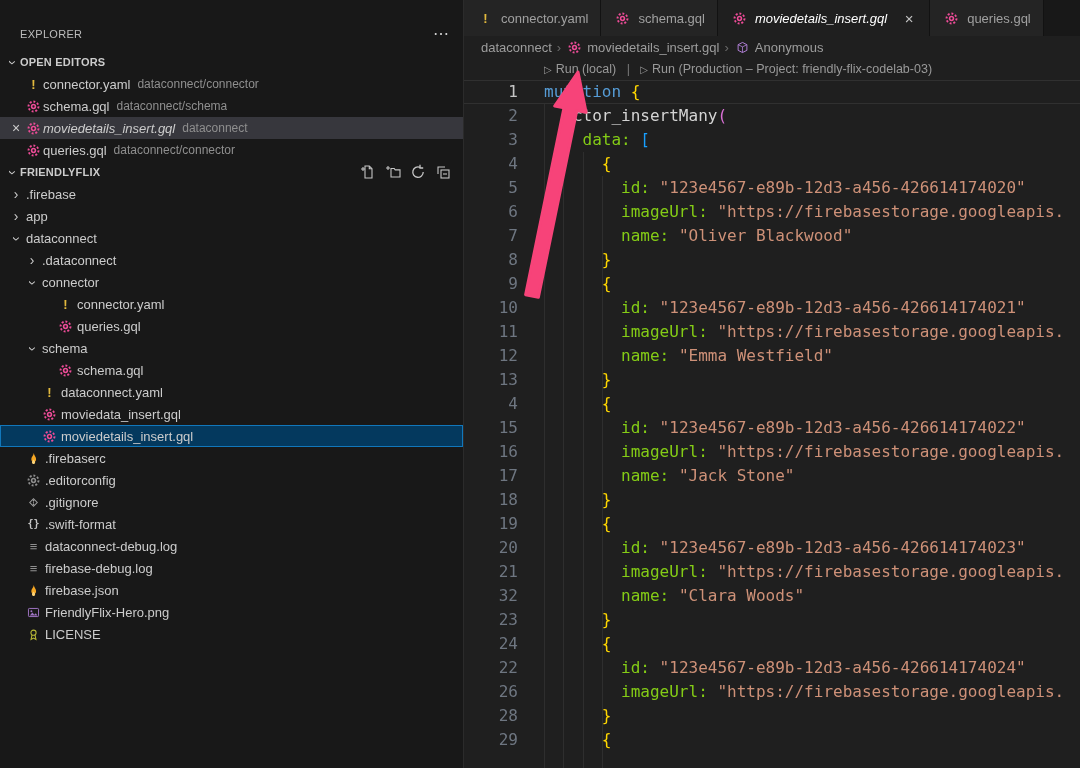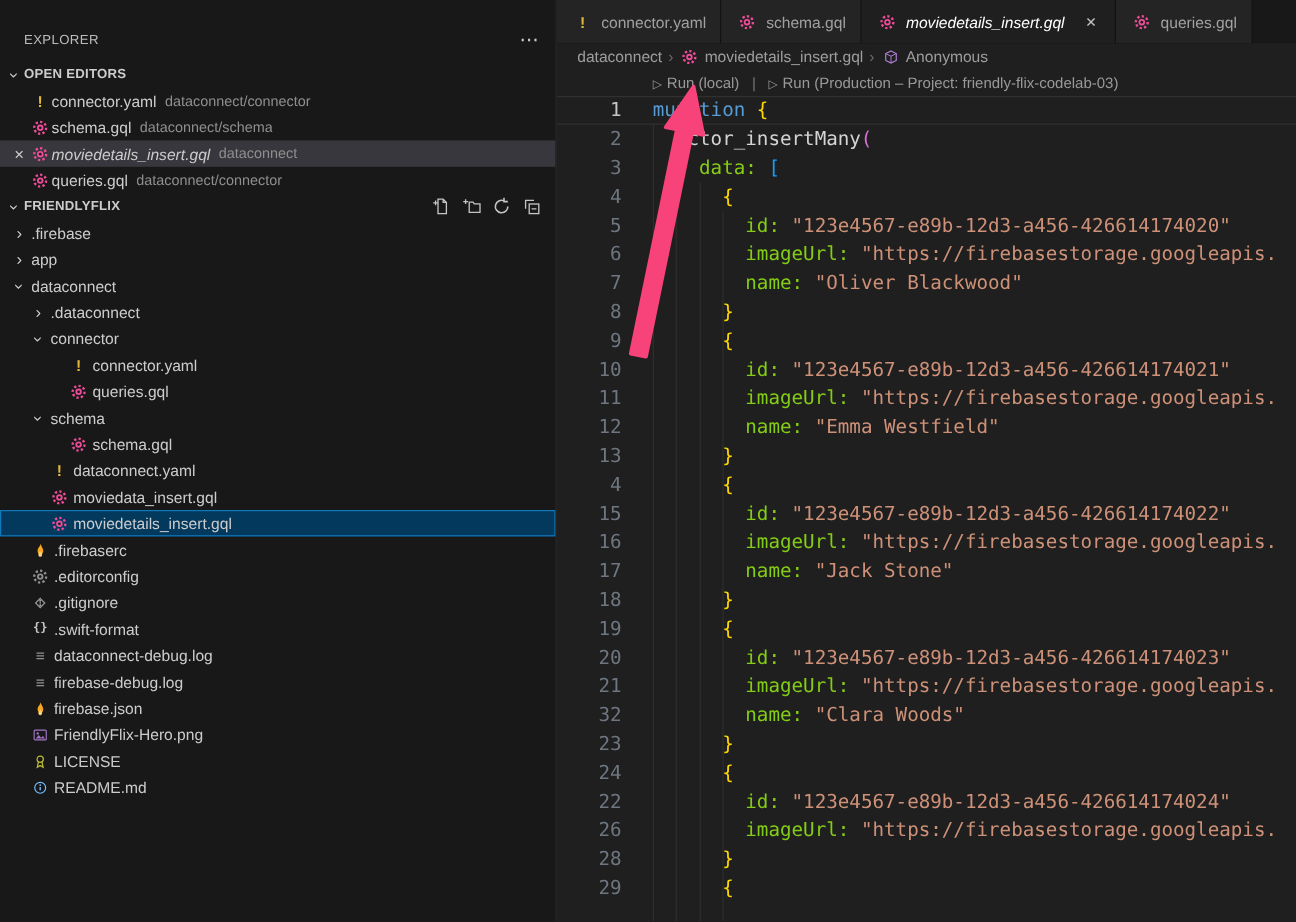--- a/index.html
+++ b/index.html
@@ -368,18 +368,6 @@
             </svg>
           </span>
           <span class="label">LICENSE</span>
-        </div>
-        <div class="tree-row">
-          <span class="ind" style="width:8px"></span>
-          <span class="chev-slot"></span>
-          <span class="ic-wrap">
-            <svg class="svgic" viewBox="0 0 16 16">
-              <circle cx="8" cy="8" r="5.6" fill="none" stroke="#75beff" stroke-width="1.2"></circle>
-              <path d="M8 7.2v3.4" stroke="#75beff" stroke-width="1.4"></path>
-              <circle cx="8" cy="5.2" r=".9" fill="#75beff"></circle>
-            </svg>
-          </span>
-          <span class="label">README.md</span>
         </div>
       </div>
   </aside>

